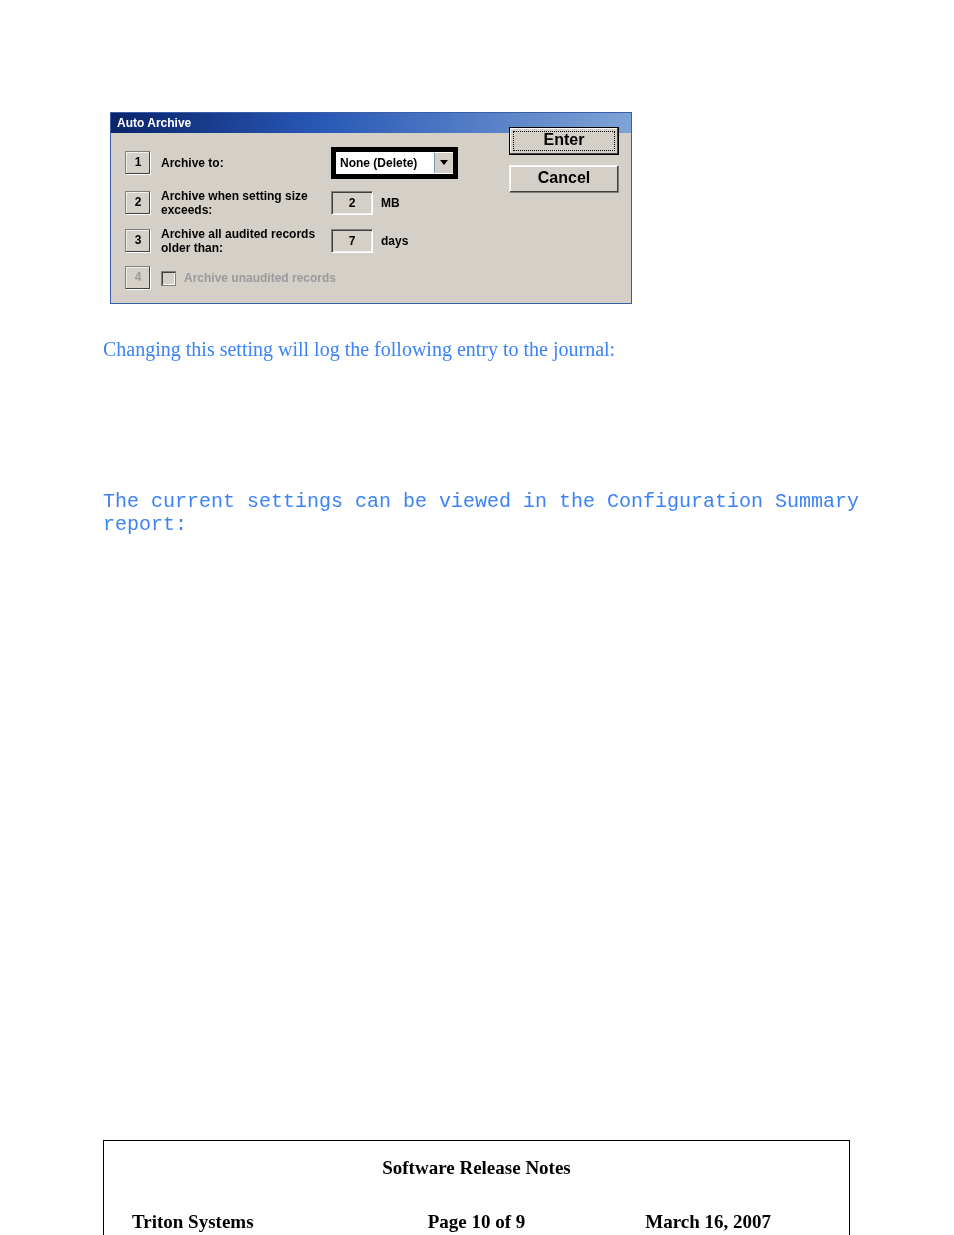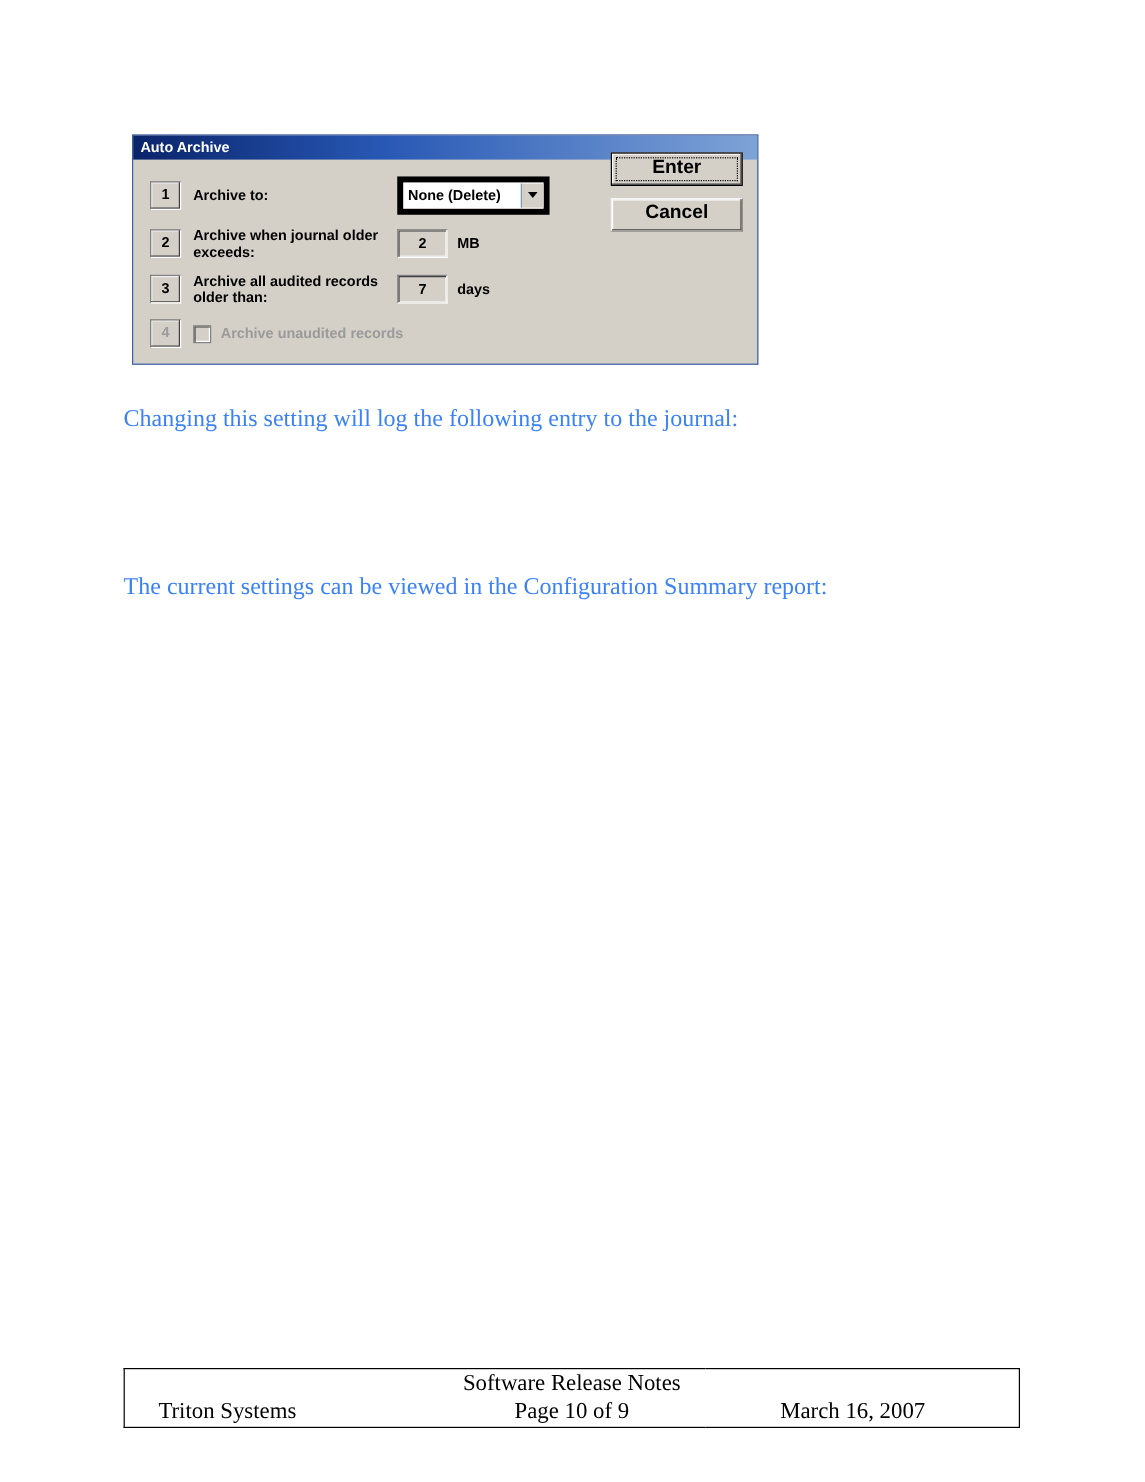--- a/index.html
+++ b/index.html
@@ -229,7 +229,7 @@
 
     <div class="row">
       <div class="numbtn">2</div>
-      <div class="label-strong">Archive when journal older exceeds:</div>
+      <div class="label-strong">Archive when setting size exceeds:</div>
       <div class="ctrl-group">
         <div class="numbox">2</div>
         <span class="unit">MB</span>

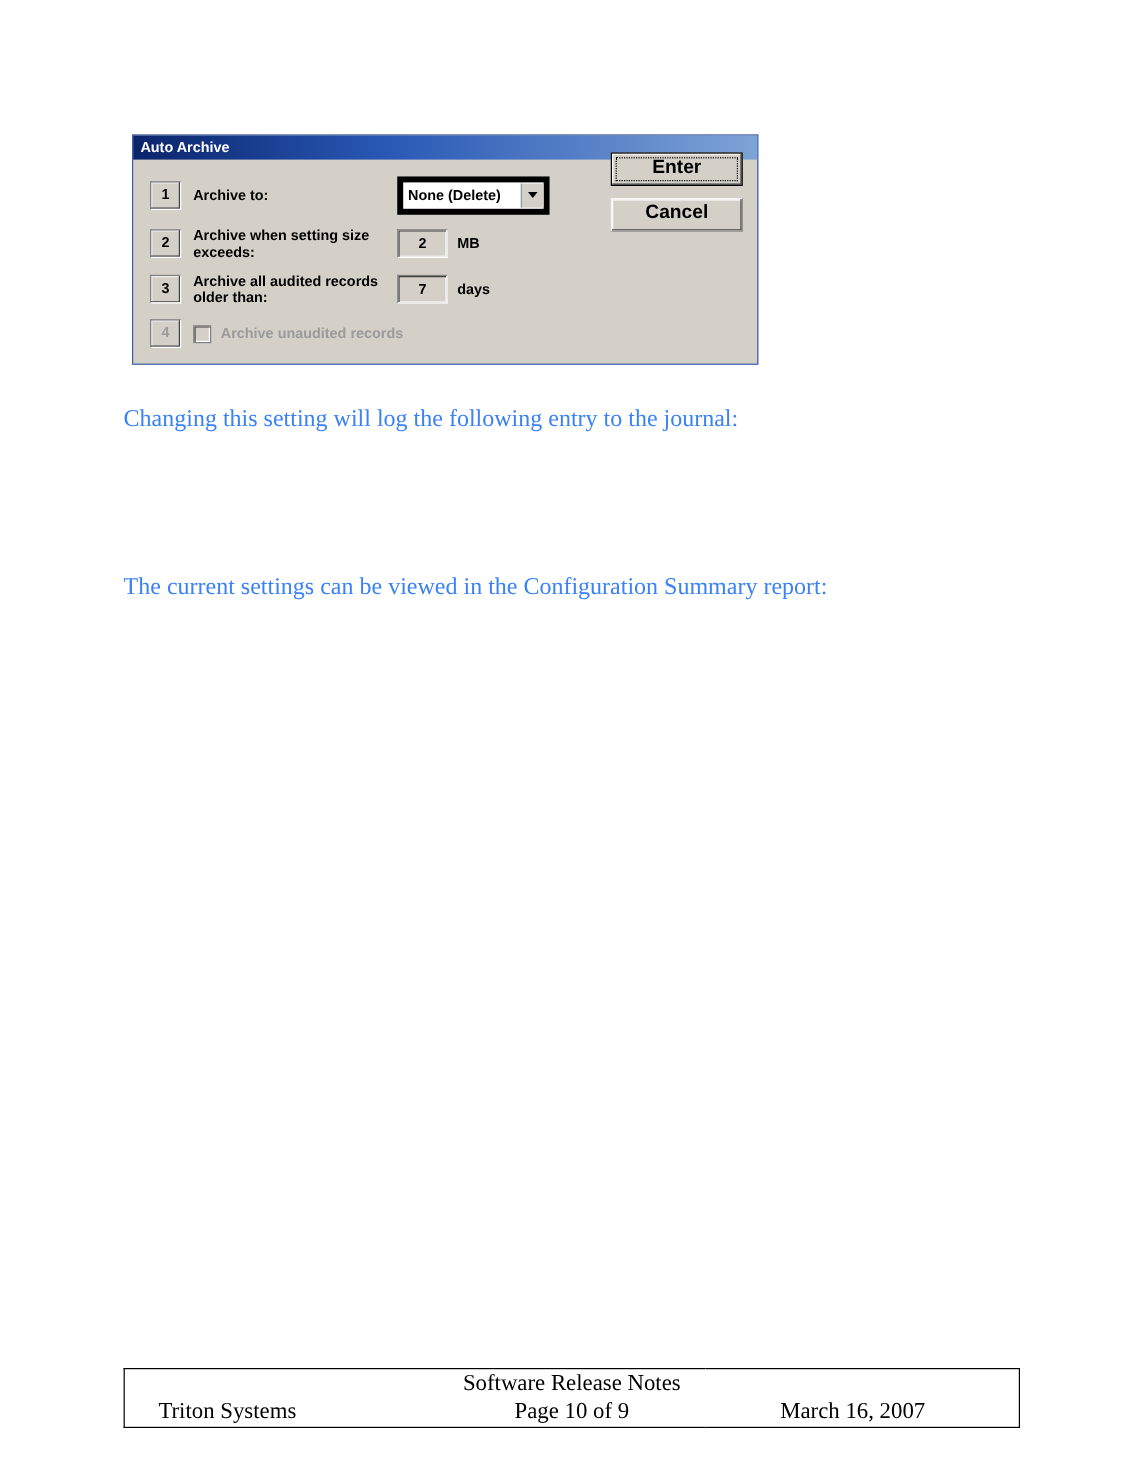--- a/index.html
+++ b/index.html
@@ -180,7 +180,7 @@
     color: #3b82f6;
   }
   .para1 { top: 338px; }
-  .para2 { top: 478px; }
+  .para2 { top: 490px; font-family: Liberation Mono, monospace; }
 
   
   .footer {

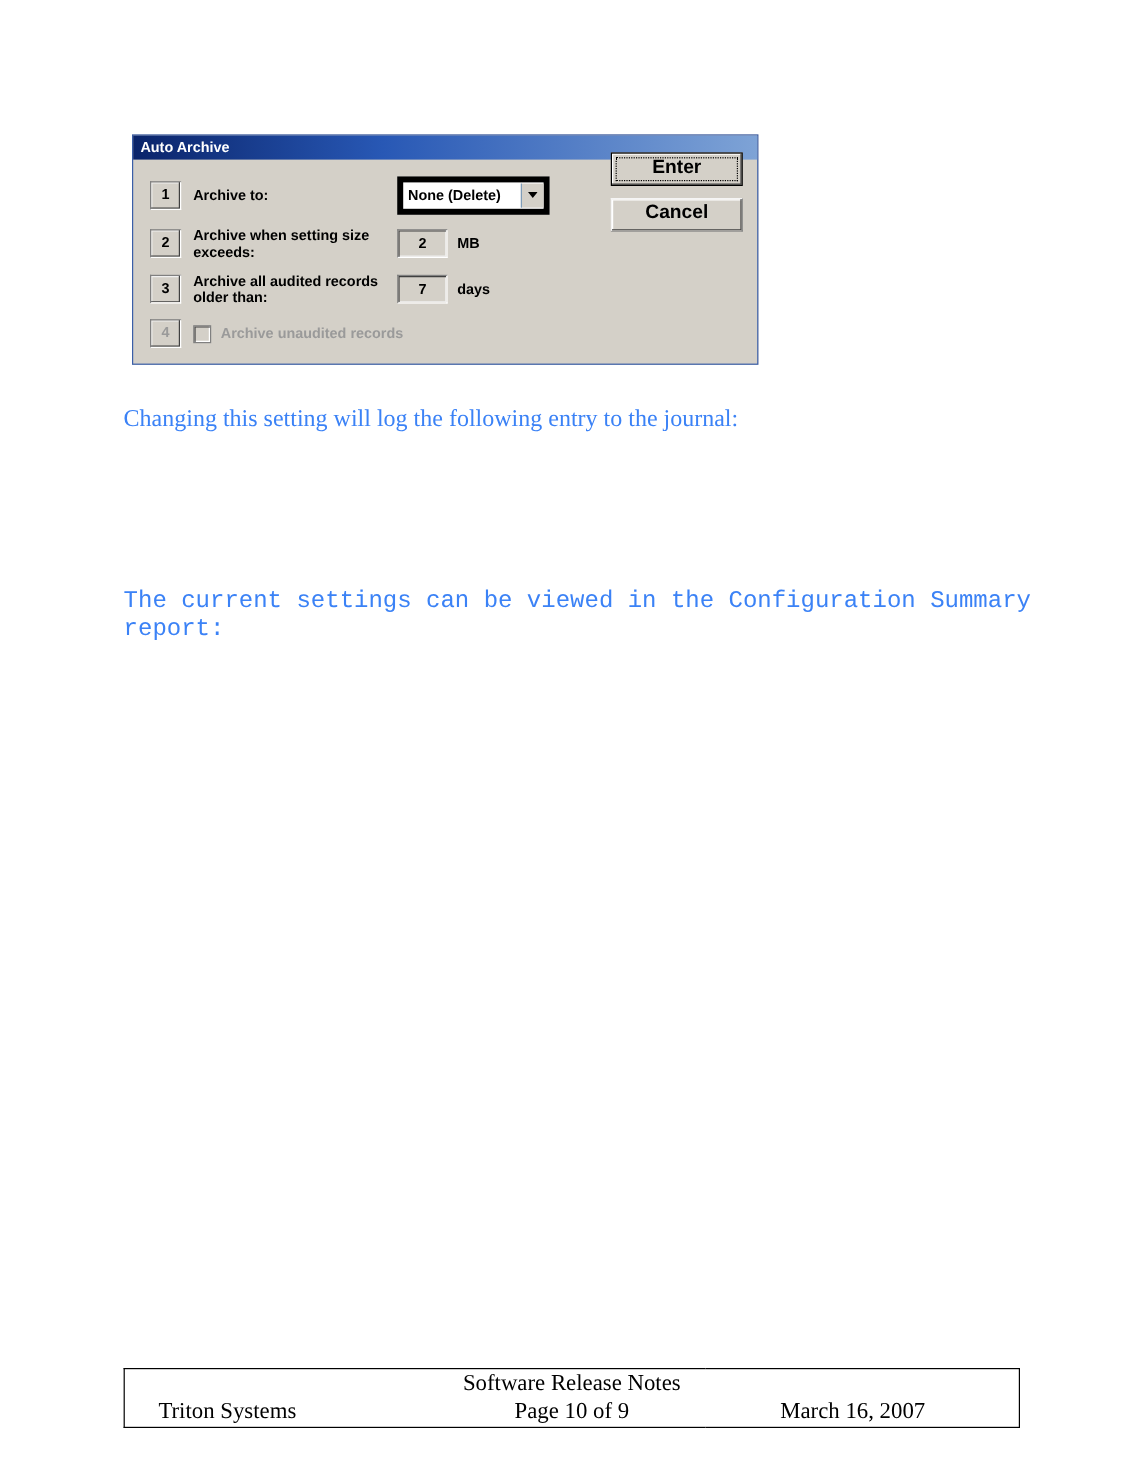--- a/index.html
+++ b/index.html
@@ -193,8 +193,9 @@
     font-size: 19px;
   }
   .footer td {
-    padding: 1px 6px;
+    padding: 16px 6px;
     vertical-align: top;
+    font-weight: bold;
   }
   .footer .top-row td {
     text-align: center;

